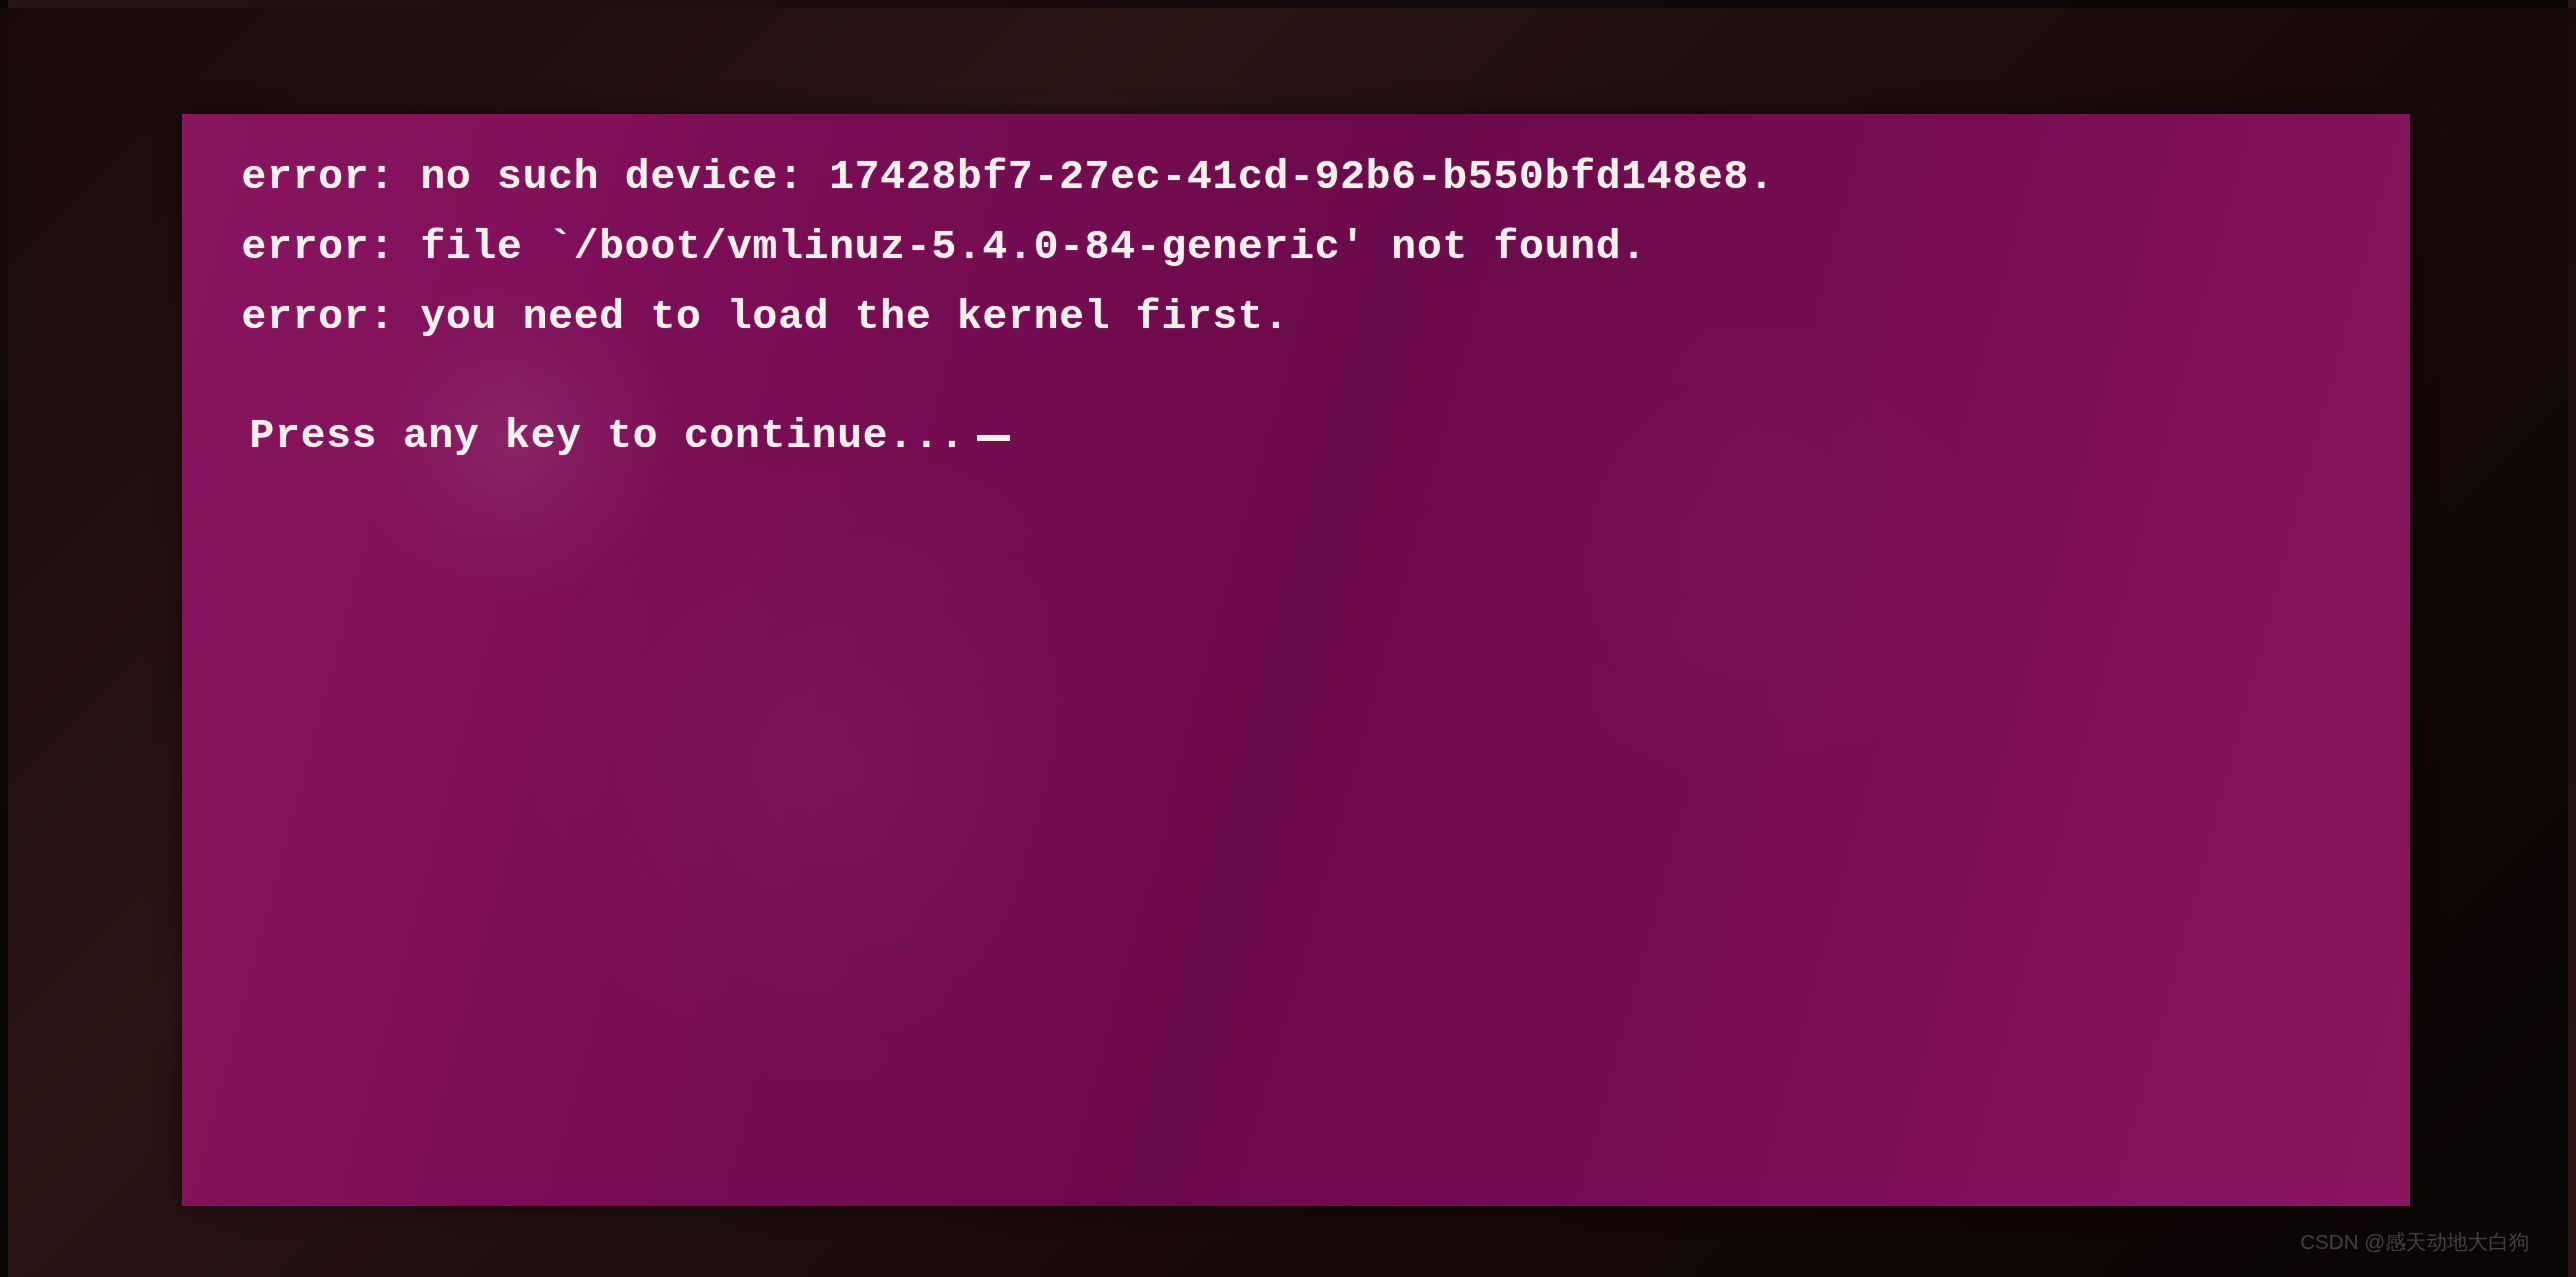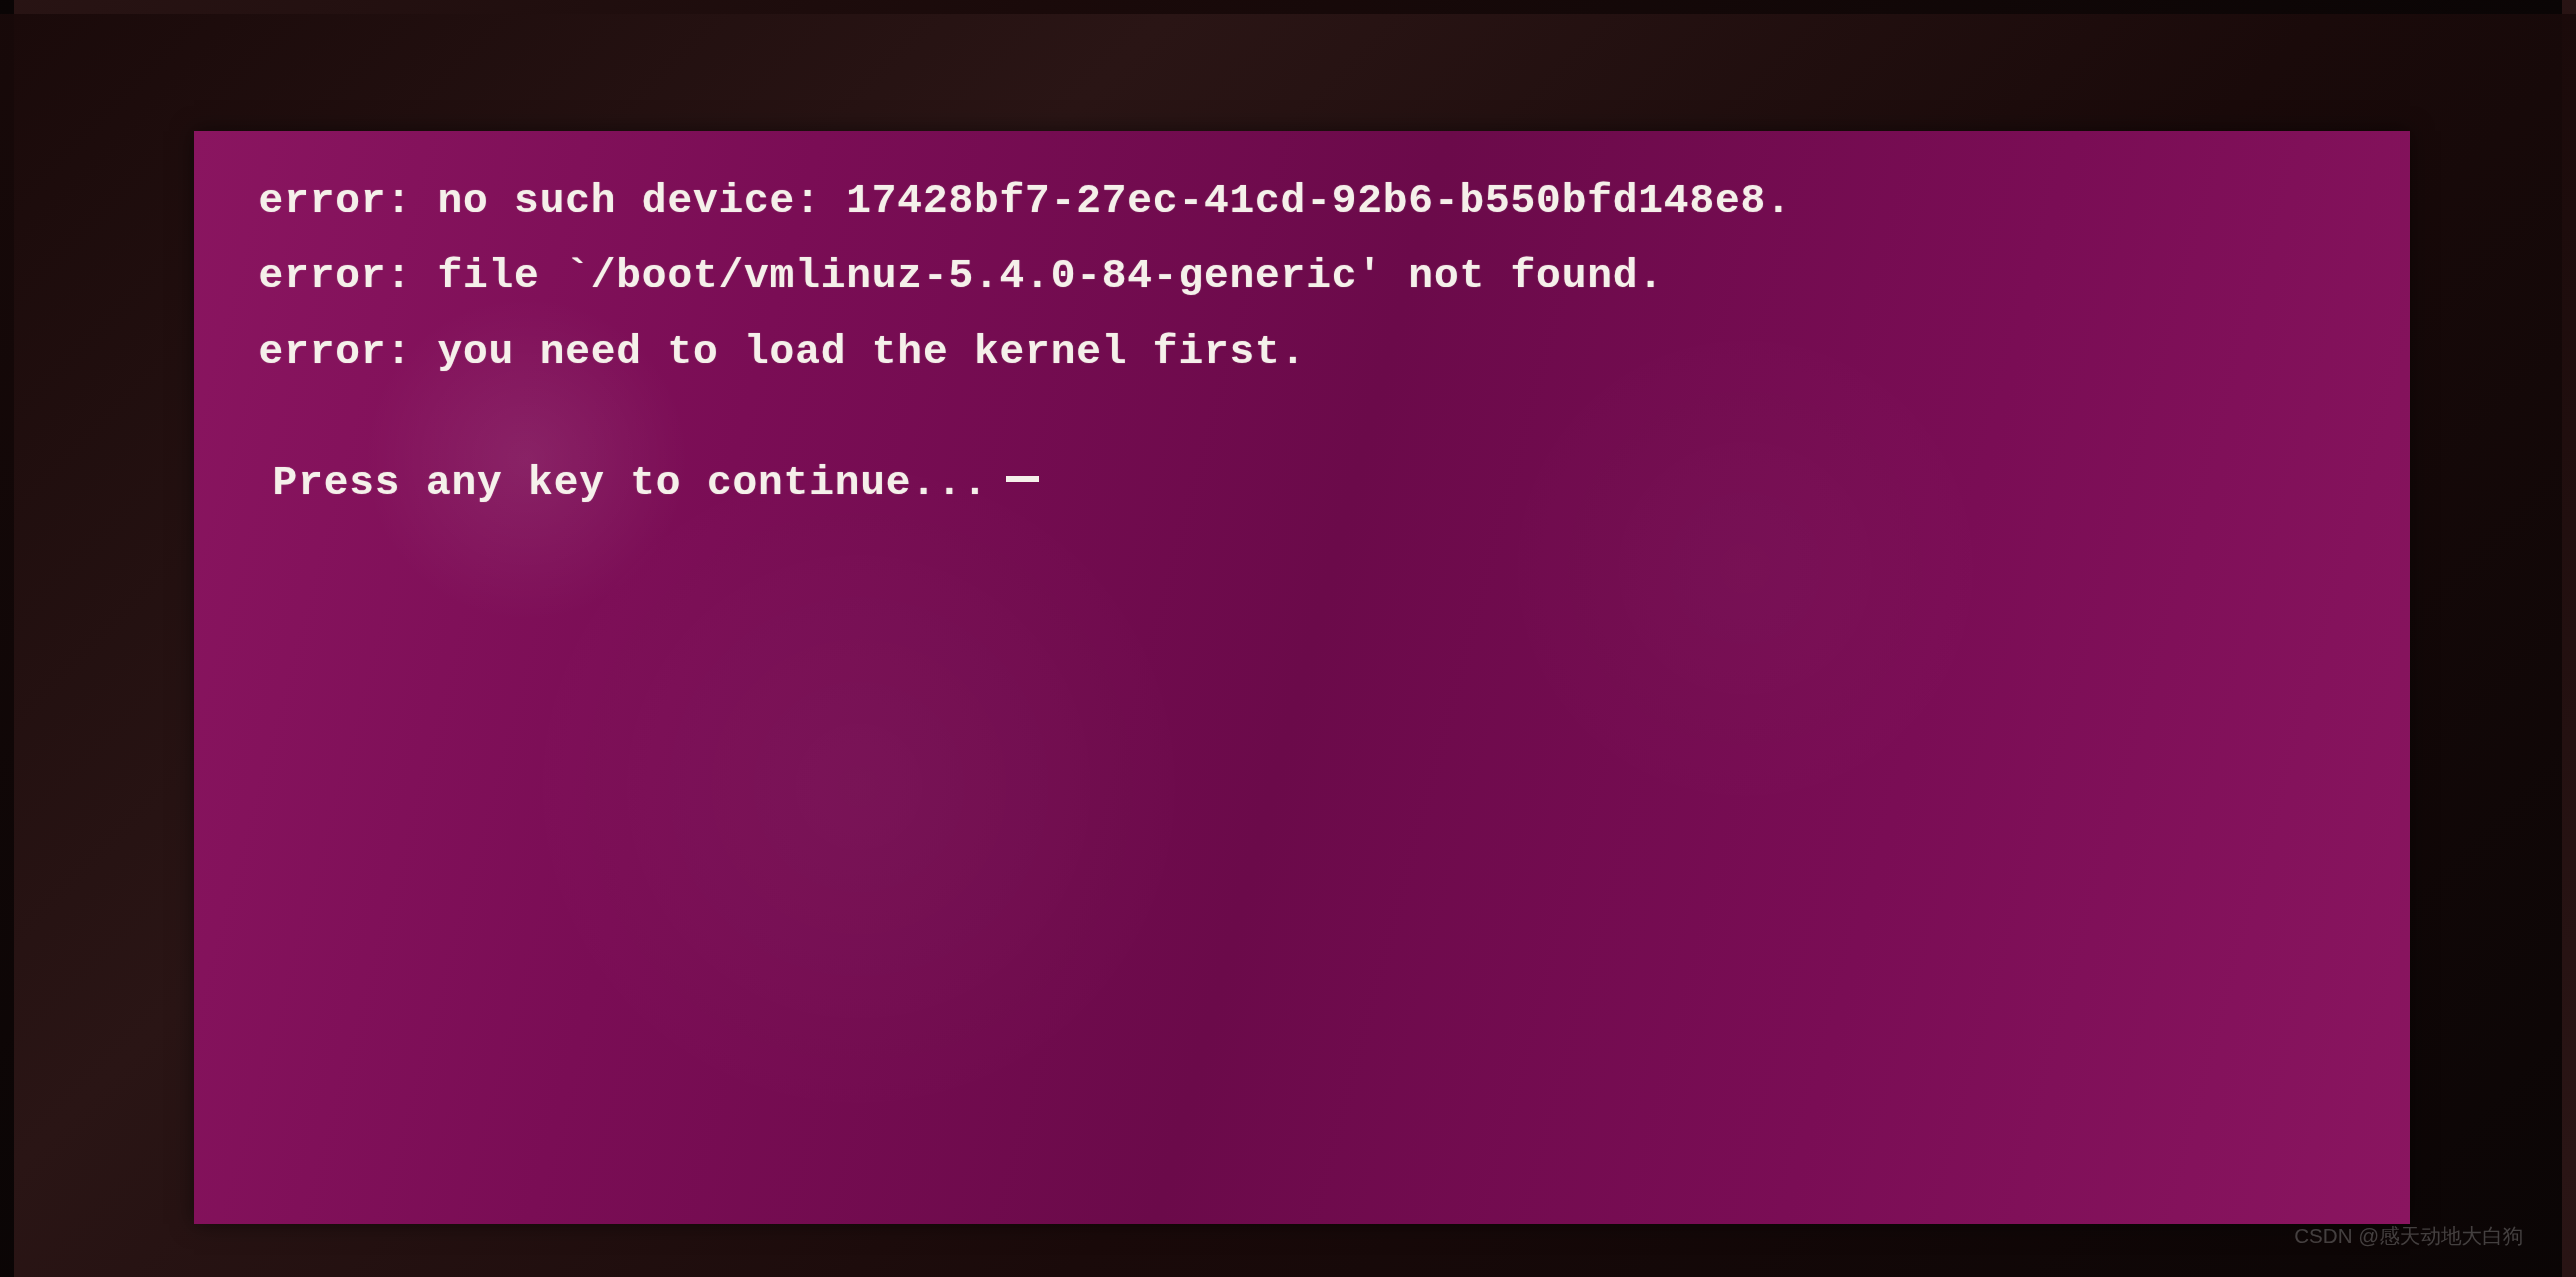--- a/index.html
+++ b/index.html
@@ -3,7 +3,7 @@
   <meta charset="utf-8">
   <style>
     * {
-      margin: 14px;
+      margin: 8px;
       padding: 0;
       box-sizing: border-box;
     }

